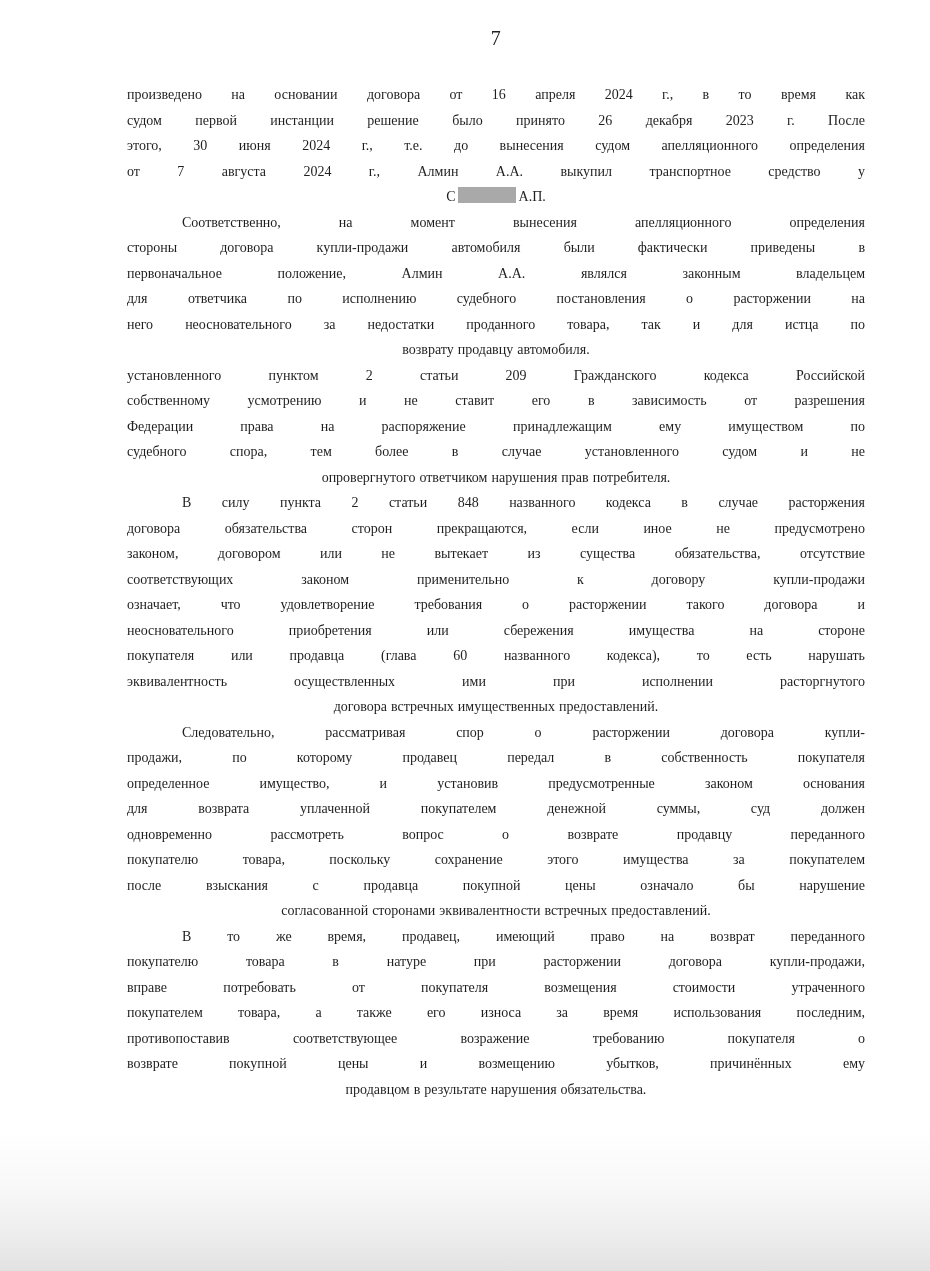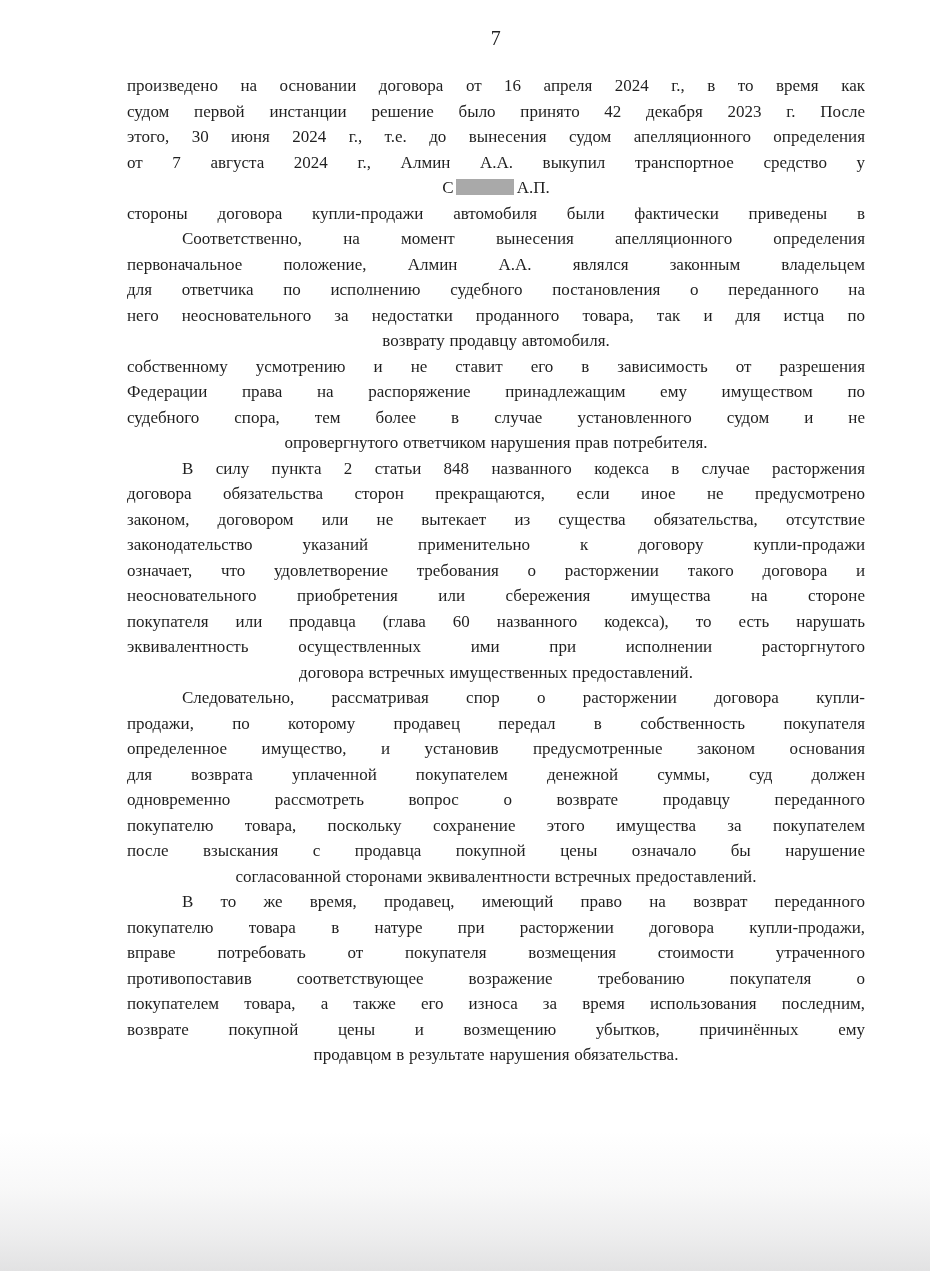--- a/index.html
+++ b/index.html
@@ -42,10 +42,10 @@
   }
   .doc-body {
     position: absolute;
-    top: 73px;
+    top: 82px;
     left: 127px;
     width: 738px;
-    font-size: 17px;
+    font-size: 14px;
     line-height: 25.5px;
   }
   .para {

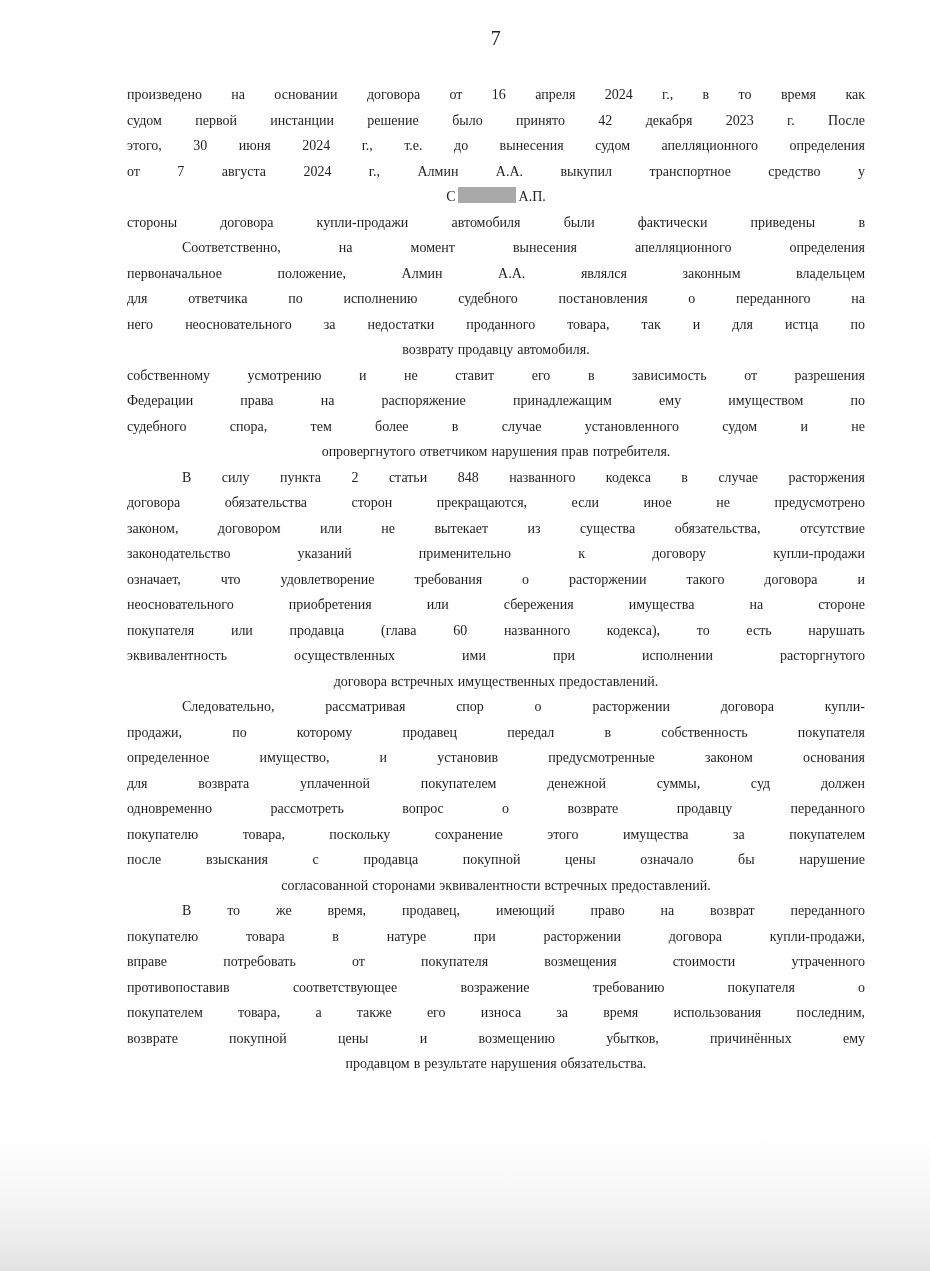--- a/index.html
+++ b/index.html
@@ -87,7 +87,7 @@
 
     <p class="para">
       <span class="line">произведено на основании договора от 16 апреля 2024 г., в то время как</span>
-      <span class="line">судом первой инстанции решение было принято 42 декабря 2023 г. После</span>
+      <span class="line">судом первой инстанции решение было принято 26 декабря 2023 г. После</span>
       <span class="line">этого, 30 июня 2024 г., т.е. до вынесения судом апелляционного определения</span>
       <span class="line">от 7 августа 2024 г., Алмин А.А. выкупил транспортное средство у</span>
       <span class="line end"><span>С</span><span class="redact"></span><span>А.П.</span></span>

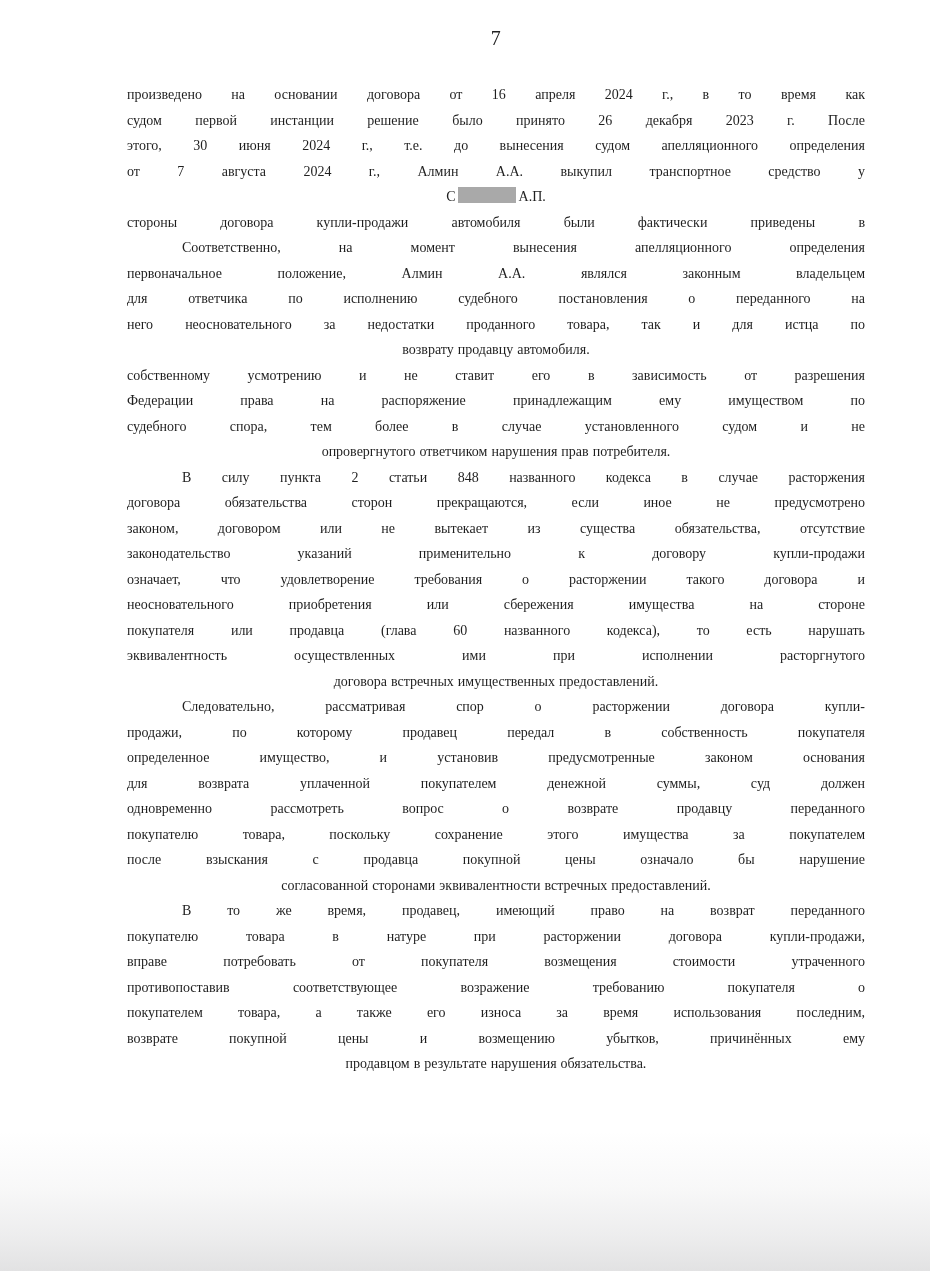--- a/index.html
+++ b/index.html
@@ -94,8 +94,8 @@
     </p>
 
     <p class="para">
+      <span class="line indent">Соответственно, на момент вынесения апелляционного определения</span>
       <span class="line">стороны договора купли-продажи автомобиля были фактически приведены в</span>
-      <span class="line indent">Соответственно, на момент вынесения апелляционного определения</span>
       <span class="line">первоначальное положение, Алмин А.А. являлся законным владельцем</span>
       <span class="line">для ответчика по исполнению судебного постановления о переданного на</span>
       <span class="line">него неосновательного за недостатки проданного товара, так и для истца по</span>

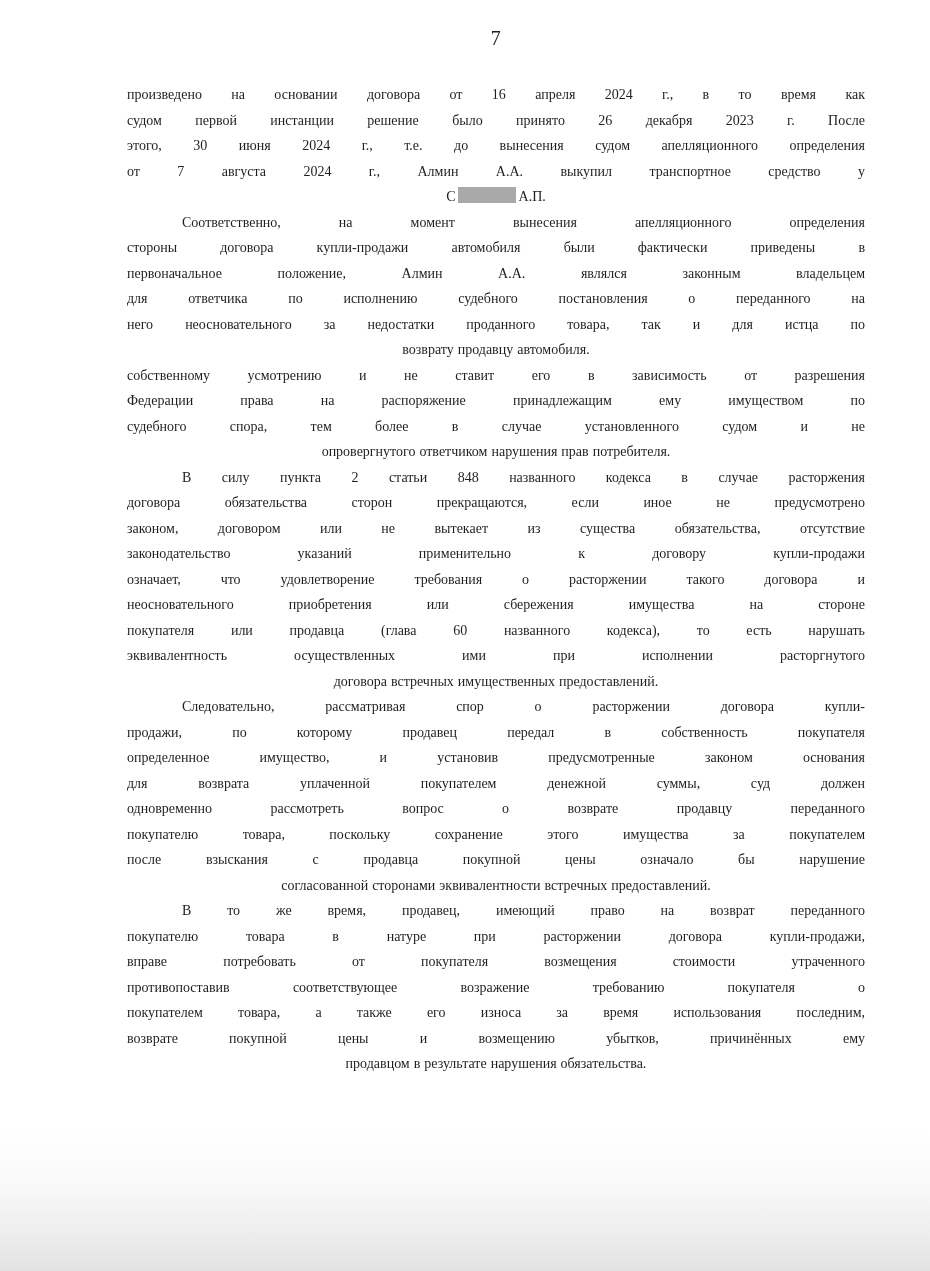--- a/index.html
+++ b/index.html
@@ -97,7 +97,7 @@
       <span class="line indent">Соответственно, на момент вынесения апелляционного определения</span>
       <span class="line">стороны договора купли-продажи автомобиля были фактически приведены в</span>
       <span class="line">первоначальное положение, Алмин А.А. являлся законным владельцем</span>
-      <span class="line">для ответчика по исполнению судебного постановления о переданного на</span>
+      <span class="line">для ответчика по исполнению судебного постановления о расторжении на</span>
       <span class="line">него неосновательного за недостатки проданного товара, так и для истца по</span>
       <span class="line end">возврату продавцу автомобиля.</span>
     </p>

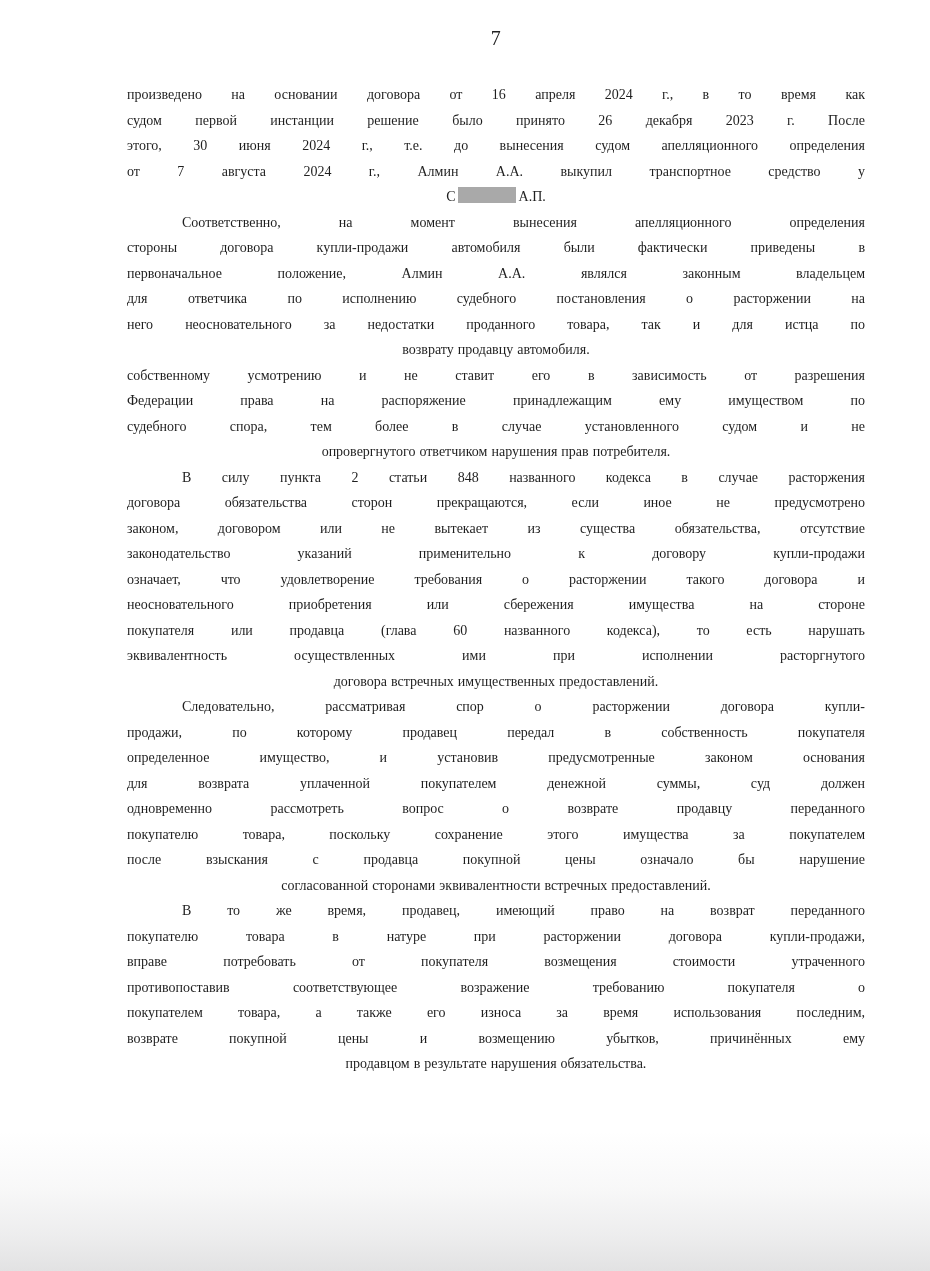--- a/index.html
+++ b/index.html
@@ -103,6 +103,7 @@
     </p>
 
     <p class="para">
+      <span class="line">установленного пунктом 2 статьи 209 Гражданского кодекса Российской</span>
       <span class="line">собственному усмотрению и не ставит его в зависимость от разрешения</span>
       <span class="line">Федерации права на распоряжение принадлежащим ему имуществом по</span>
       <span class="line">судебного спора, тем более в случае установленного судом и не</span>

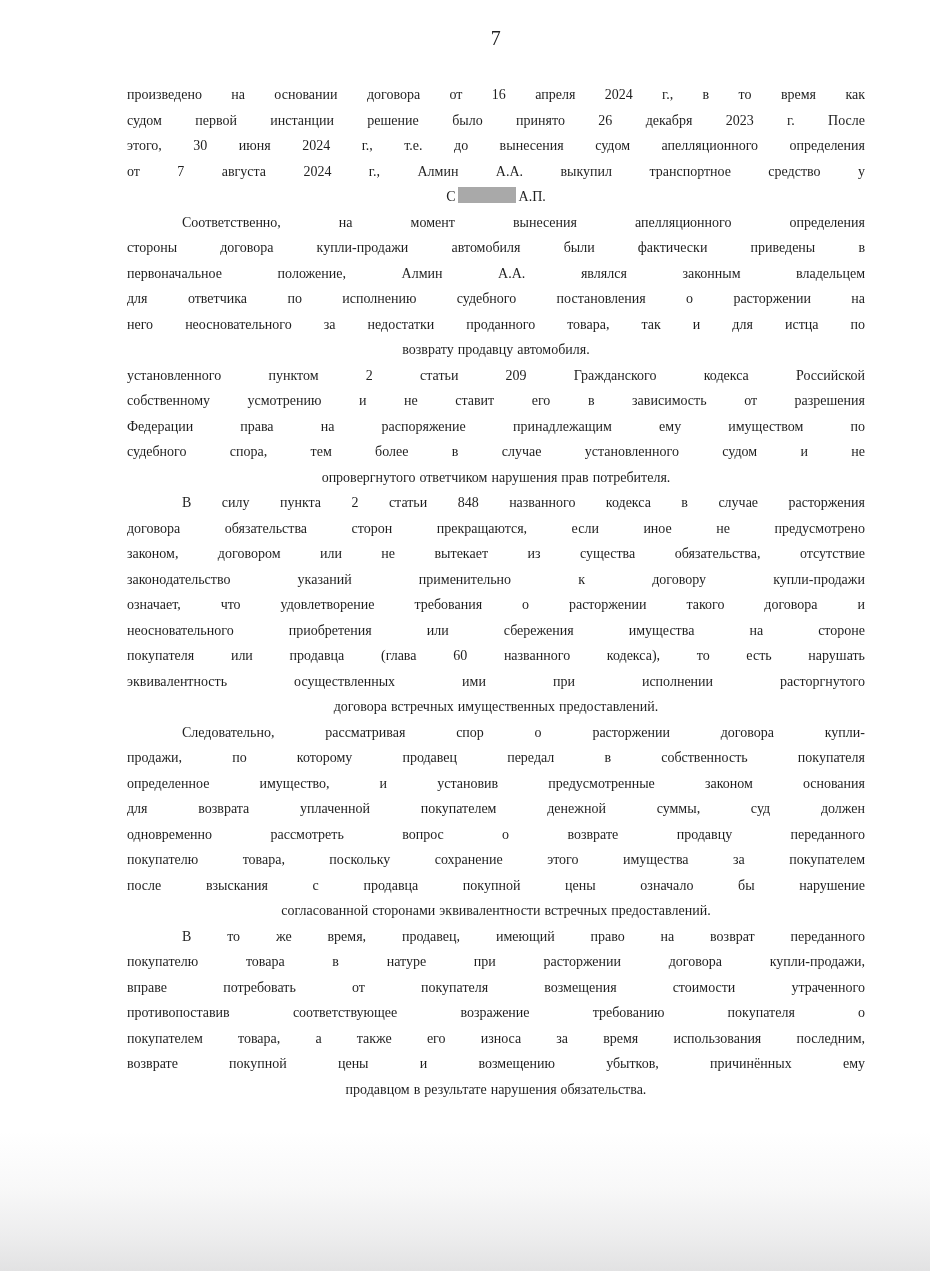--- a/index.html
+++ b/index.html
@@ -114,7 +114,7 @@
       <span class="line indent">В силу пункта 2 статьи 848 названного кодекса в случае расторжения</span>
       <span class="line">договора обязательства сторон прекращаются, если иное не предусмотрено</span>
       <span class="line">законом, договором или не вытекает из существа обязательства, отсутствие</span>
-      <span class="line">законодательство указаний применительно к договору купли-продажи</span>
+      <span class="line">соответствующих законом применительно к договору купли-продажи</span>
       <span class="line">означает, что удовлетворение требования о расторжении такого договора и</span>
       <span class="line">неосновательного приобретения или сбережения имущества на стороне</span>
       <span class="line">покупателя или продавца (глава 60 названного кодекса), то есть нарушать</span>

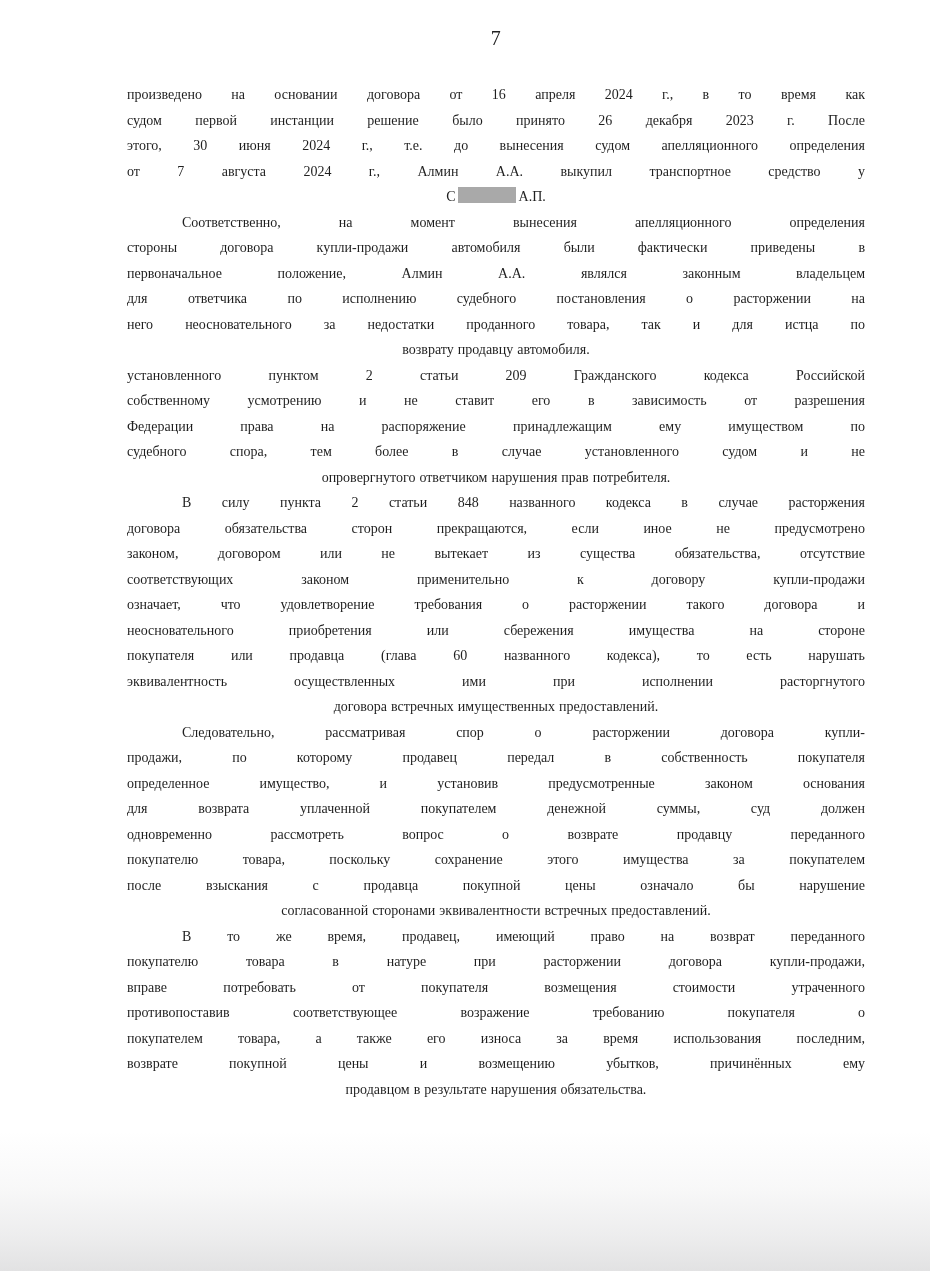--- a/index.html
+++ b/index.html
@@ -137,8 +137,8 @@
       <span class="line indent">В то же время, продавец, имеющий право на возврат переданного</span>
       <span class="line">покупателю товара в натуре при расторжении договора купли-продажи,</span>
       <span class="line">вправе потребовать от покупателя возмещения стоимости утраченного</span>
+      <span class="line">покупателем товара, а также его износа за время использования последним,</span>
       <span class="line">противопоставив соответствующее возражение требованию покупателя о</span>
-      <span class="line">покупателем товара, а также его износа за время использования последним,</span>
       <span class="line">возврате покупной цены и возмещению убытков, причинённых ему</span>
       <span class="line end">продавцом в результате нарушения обязательства.</span>
     </p>

